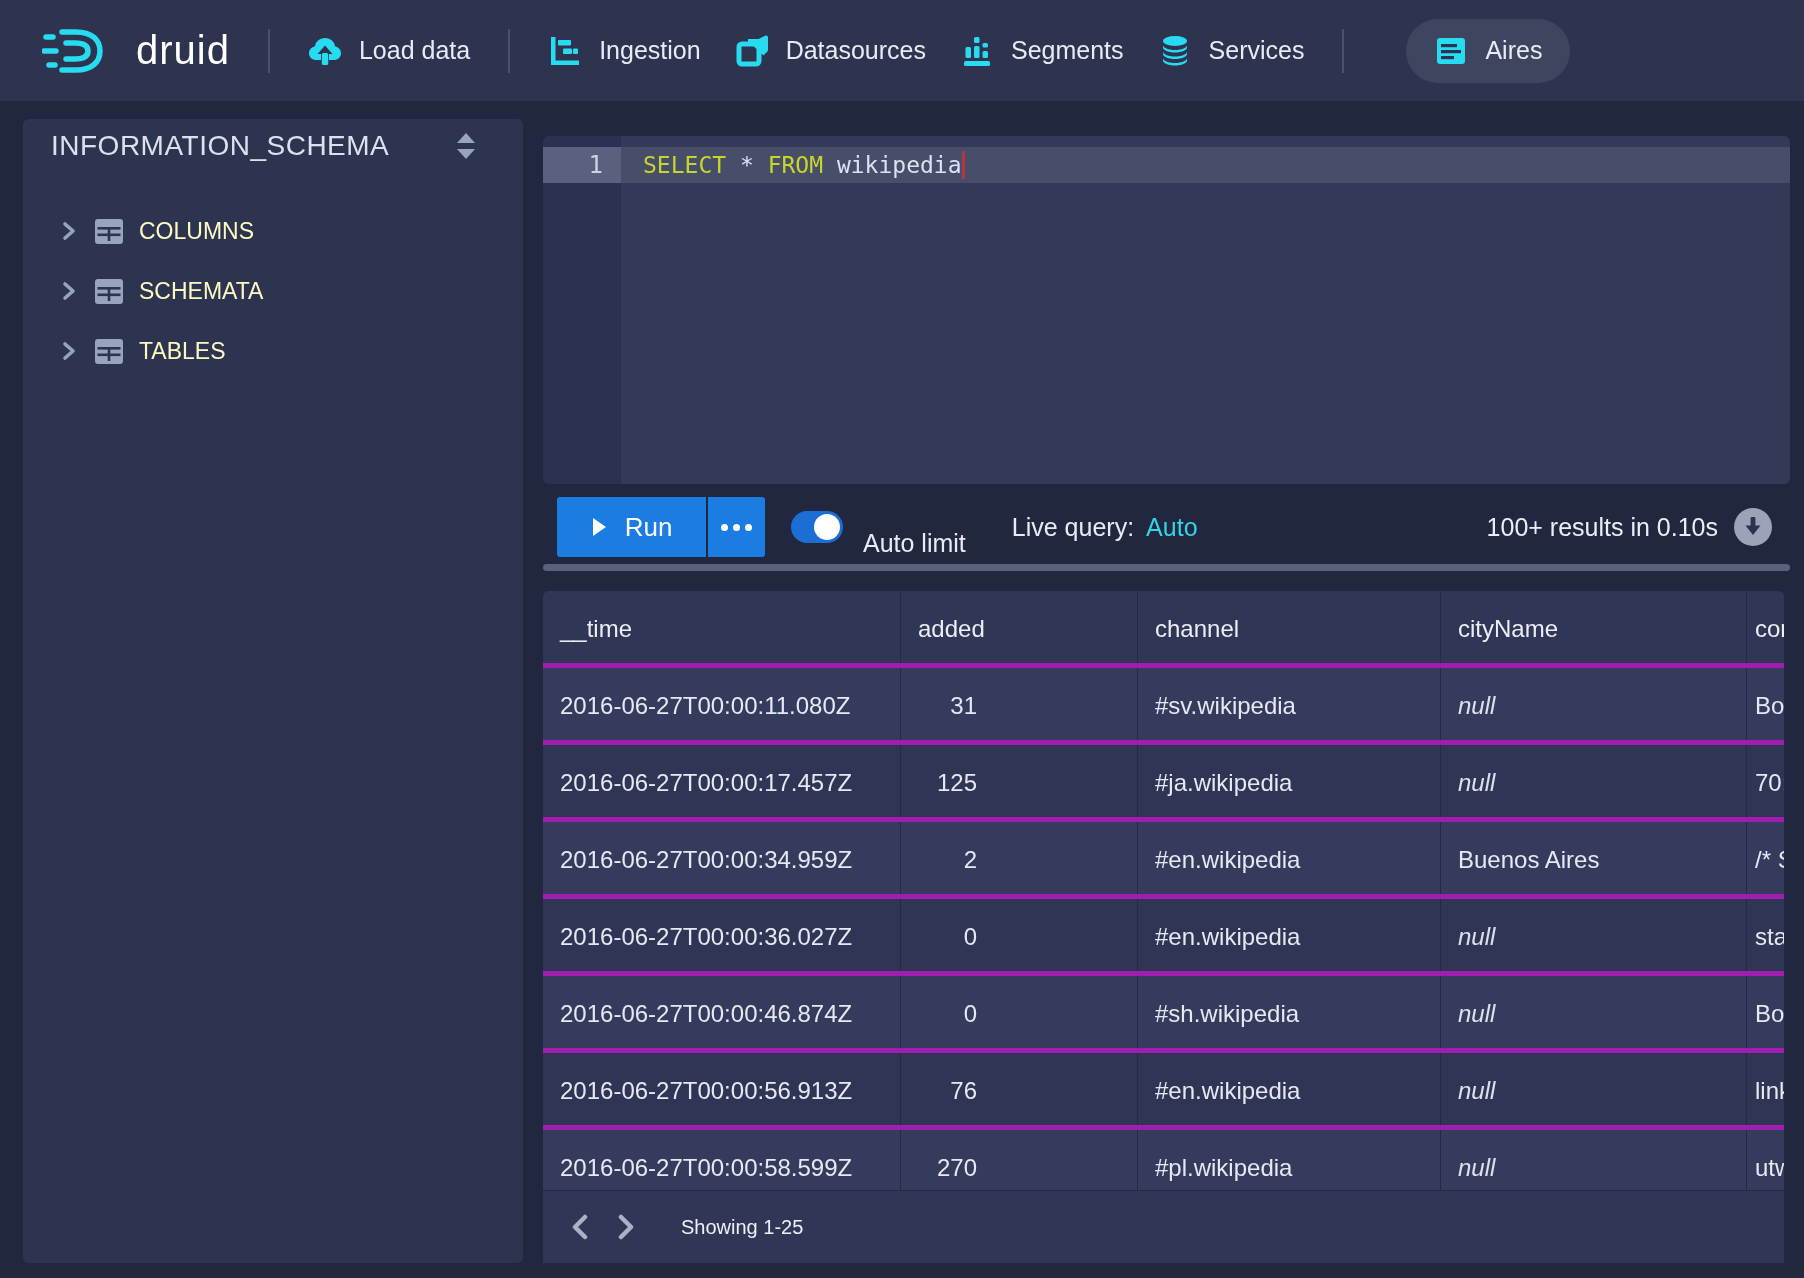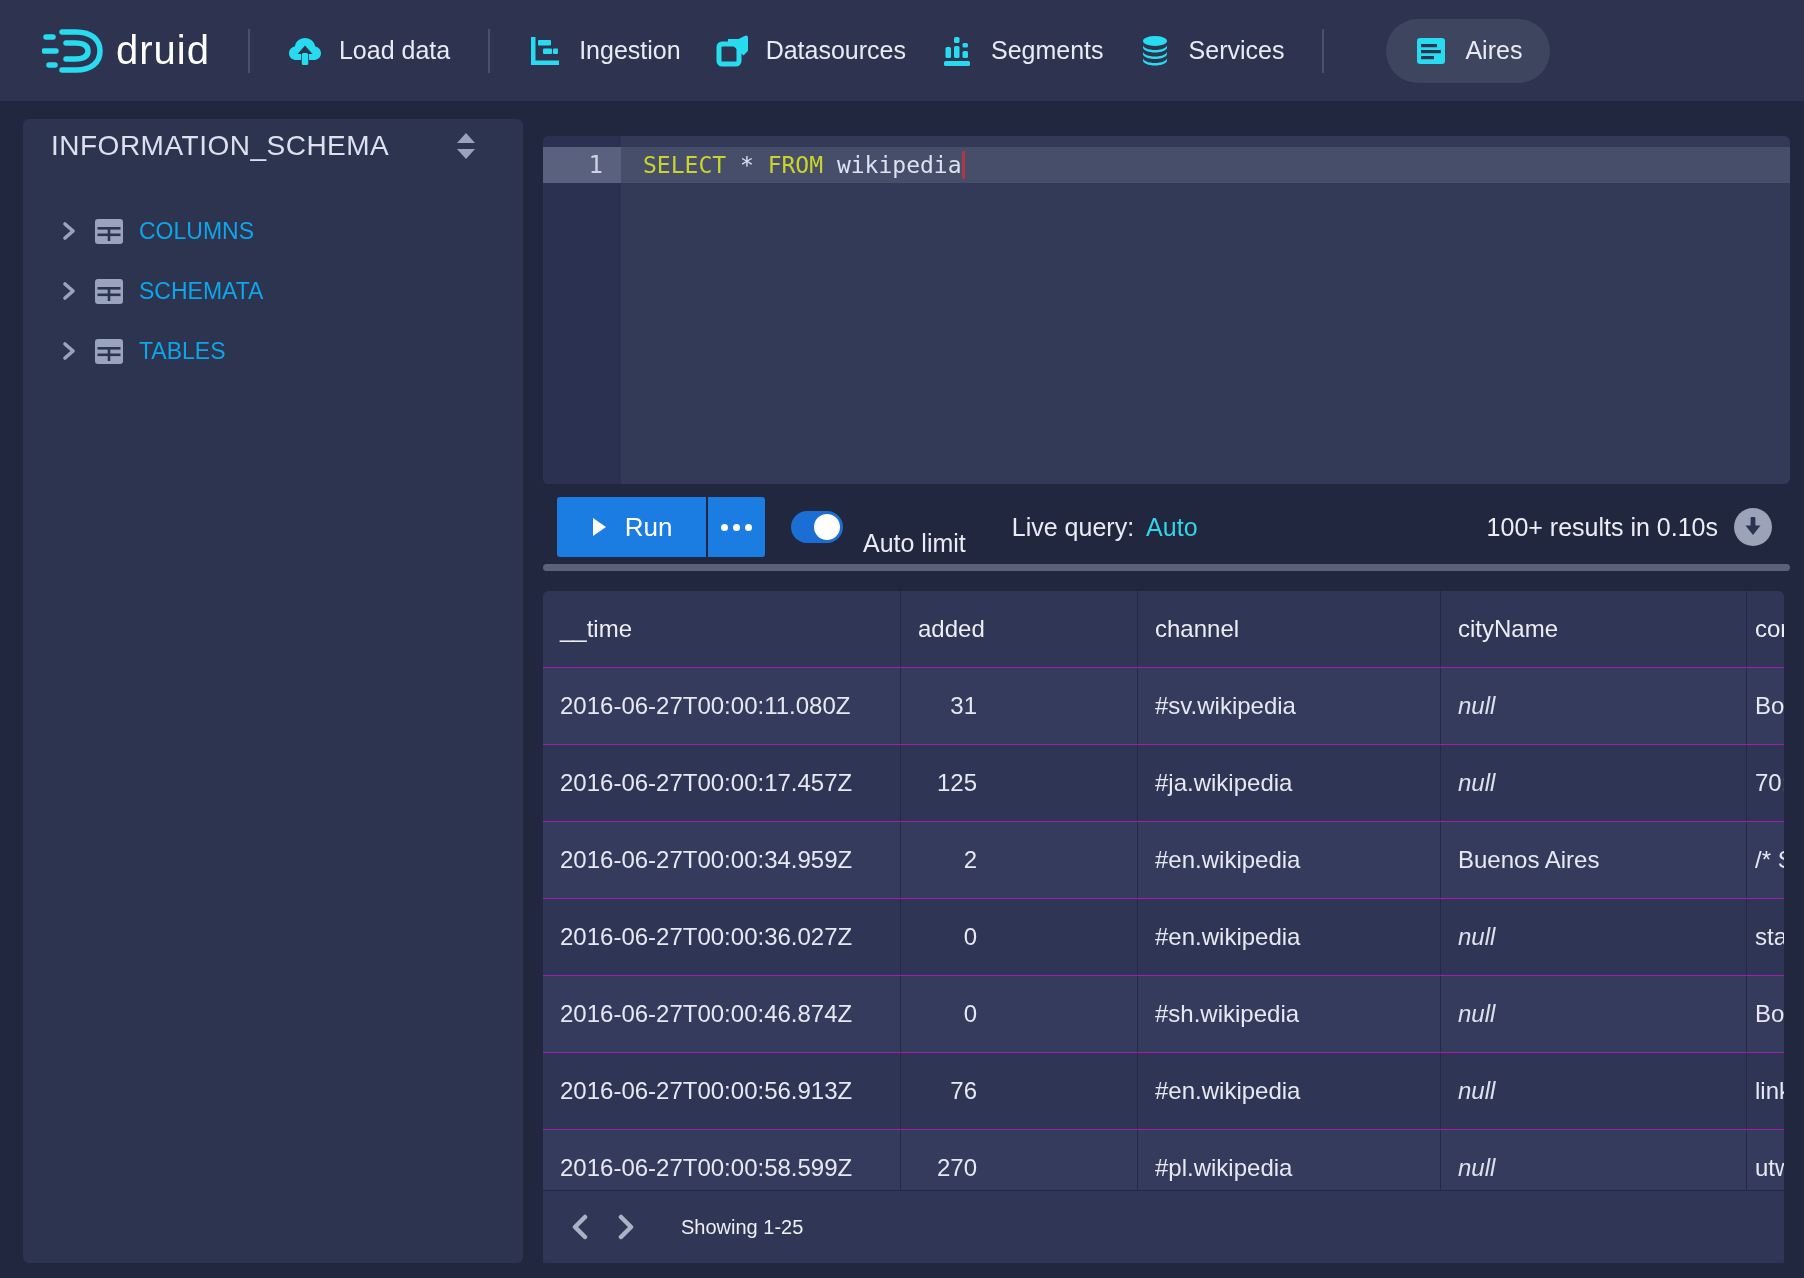--- a/index.html
+++ b/index.html
@@ -16,7 +16,7 @@
     position:absolute; left:0; top:0; width:1804px; height:101px;
     background:#2e3450; display:flex; align-items:center; padding-left:42px;
   }
-  .logo { display:flex; align-items:center; gap:10px; cursor:pointer; }
+  .logo { display:flex; align-items:center; gap:30px; cursor:pointer; }
   .logo-text { color:#fff; font-size:40px; font-weight:400; letter-spacing:1px; }
   .nav-divider { width:2px; height:44px; background:#4a5168; margin:0 38px; flex:none; }
   .nav-item {

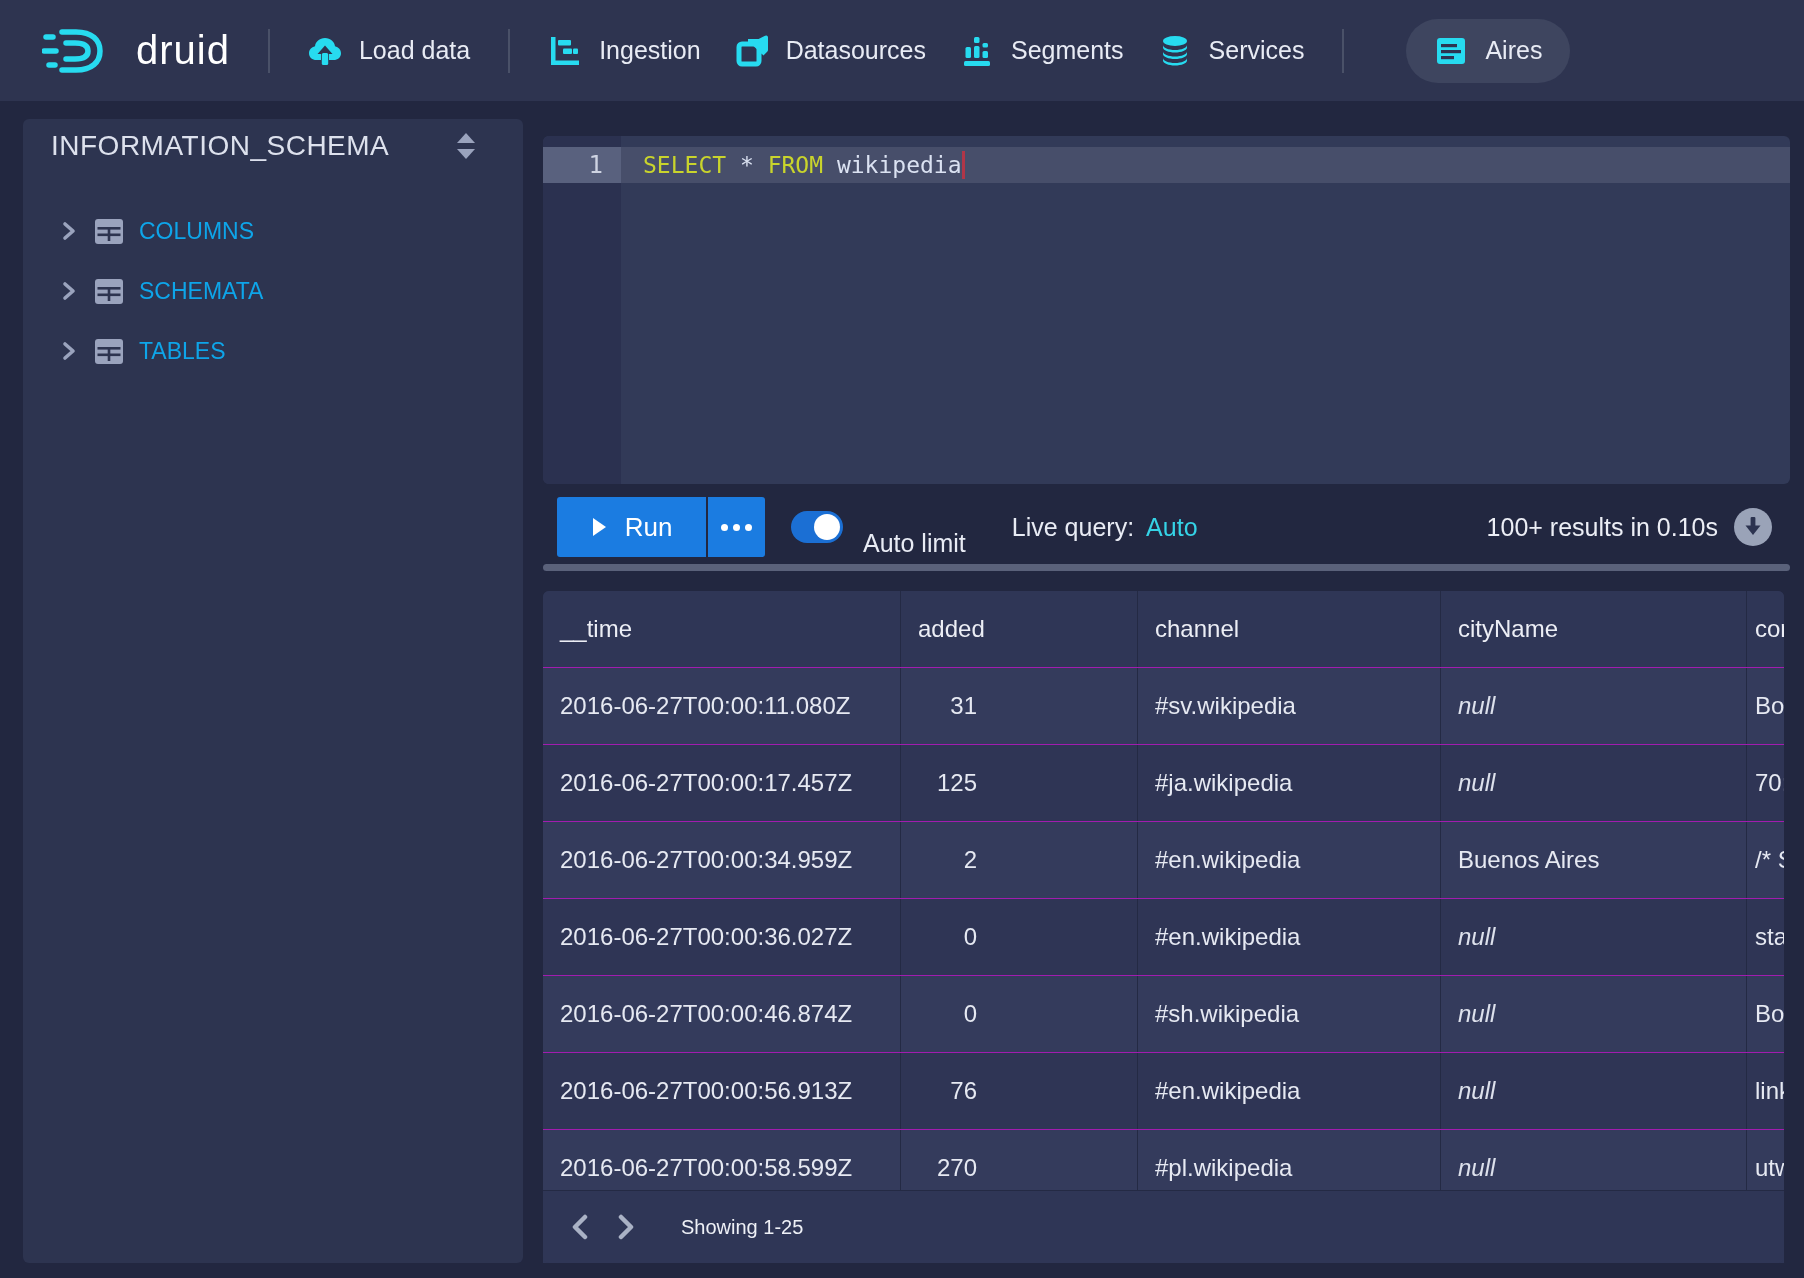--- a/index.html
+++ b/index.html
@@ -38,7 +38,7 @@
   .sidebar-title { font-size:28px; color:#dde1ed; letter-spacing:0.5px; }
   .sort-icon { width:30px; height:34px; color:#9aa3bd; cursor:pointer; margin-right:14px; }
   .tree { margin-top:38px; }
-  .tree-item { display:flex; align-items:center; height:60px; gap:15px; padding-left:12px; cursor:pointer; color:#0ea5e9; font-size:23px; }
+  .tree-item { display:flex; align-items:center; height:60px; gap:15px; padding-left:12px; cursor:pointer; color:#fef9c3; font-size:23px; }
   .tree-chevron { width:20px; height:20px; color:#9aa3bd; flex:none; }
   .table-ic { width:30px; height:27px; color:#9aa3bd; flex:none; }
 

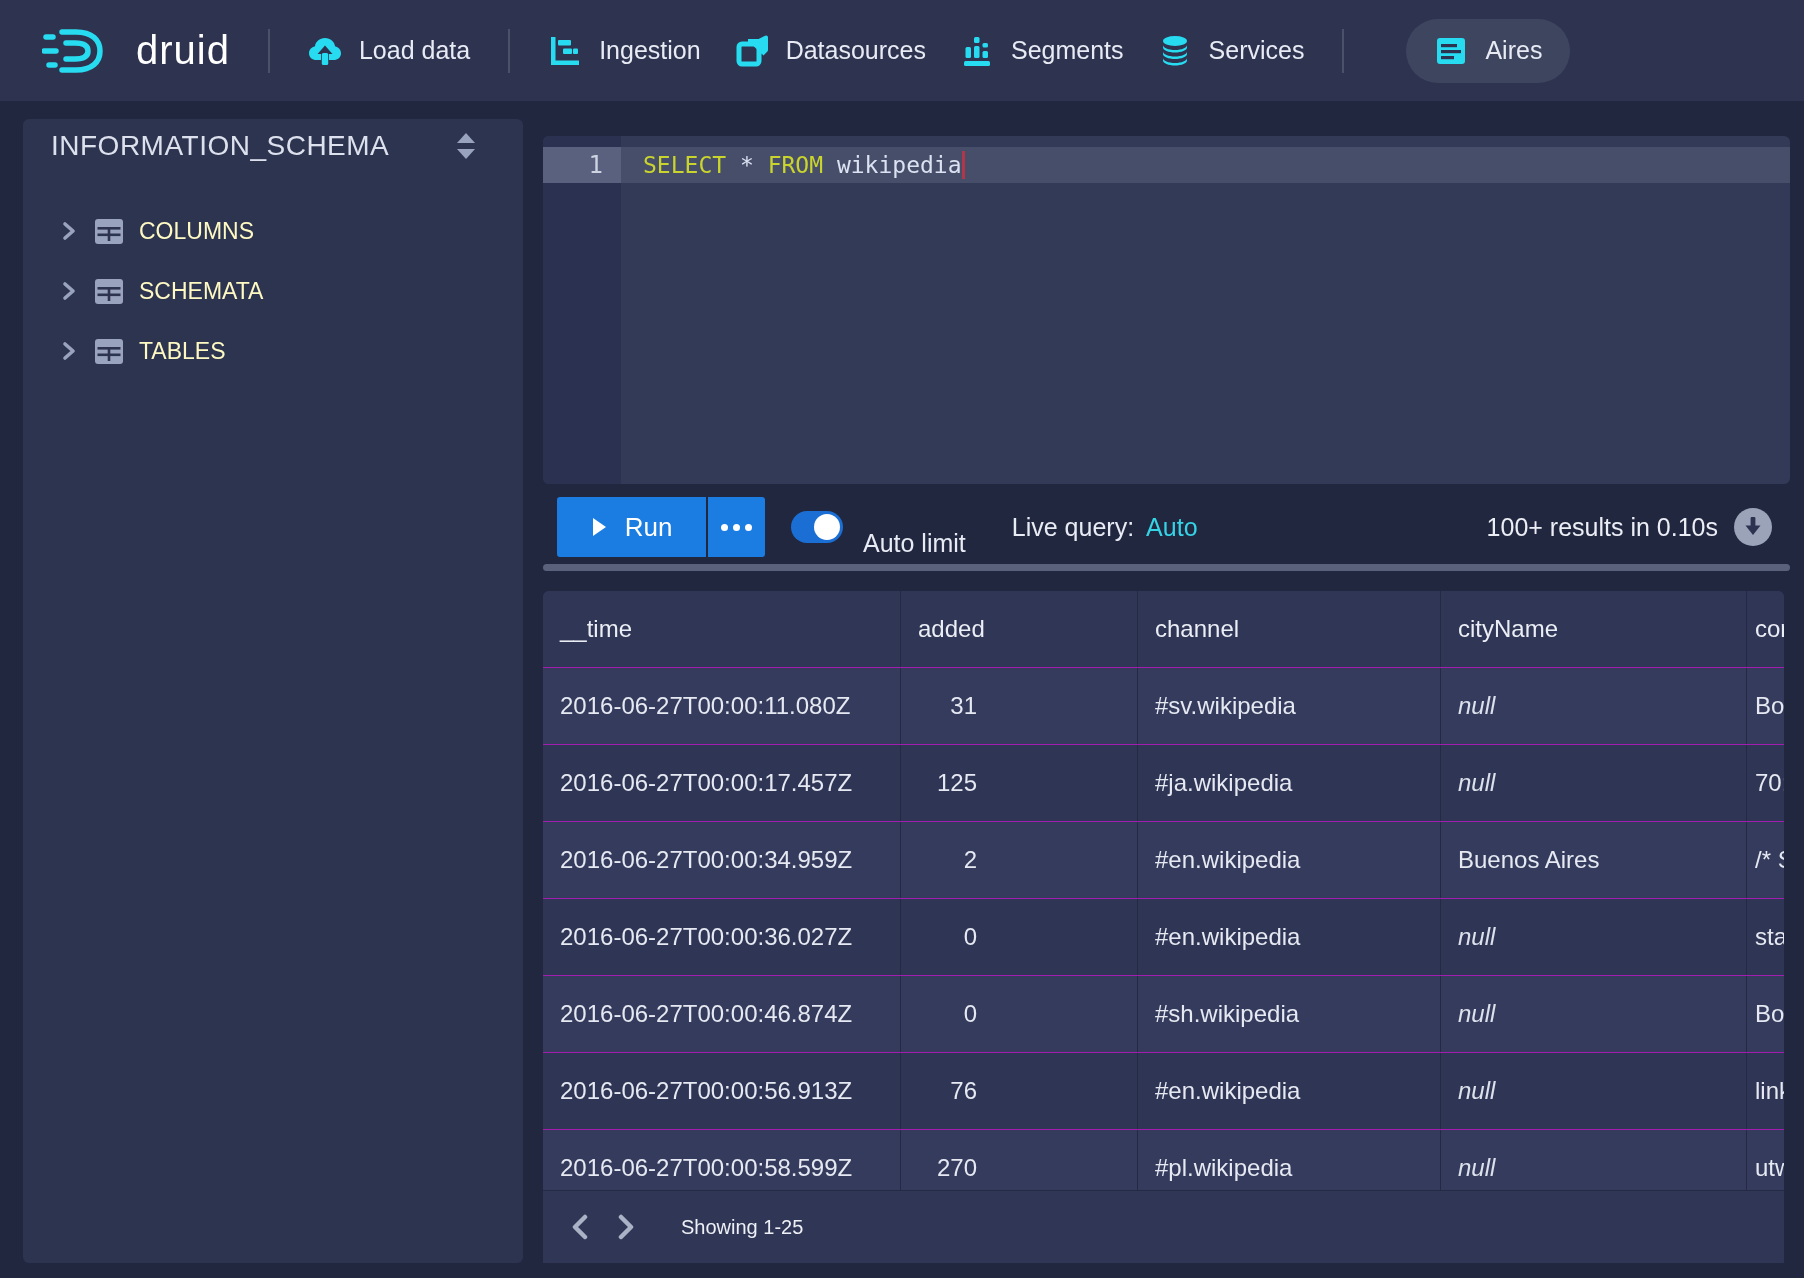--- a/index.html
+++ b/index.html
@@ -97,7 +97,7 @@
 
   
   .results { position:absolute; left:543px; top:591px; width:1241px; height:672px; overflow:hidden; border-radius:6px 6px 0 0; background:#2f3656; }
-  .tr { display:flex; height:77px; border-bottom:1px solid #a21caf; }
+  .tr { display:flex; height:77px; border-bottom:5px solid #a21caf; }
   .tr.head { background:#2f3656; }
   .tr.odd  { background:#343b5c; }
   .tr.even { background:#2f3555; }

